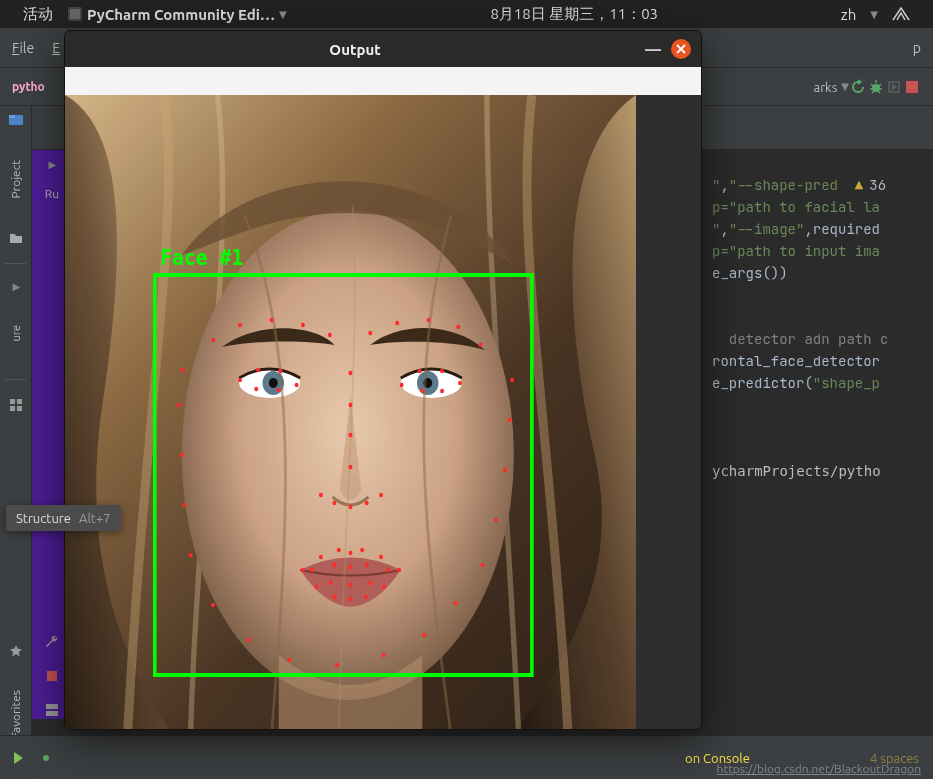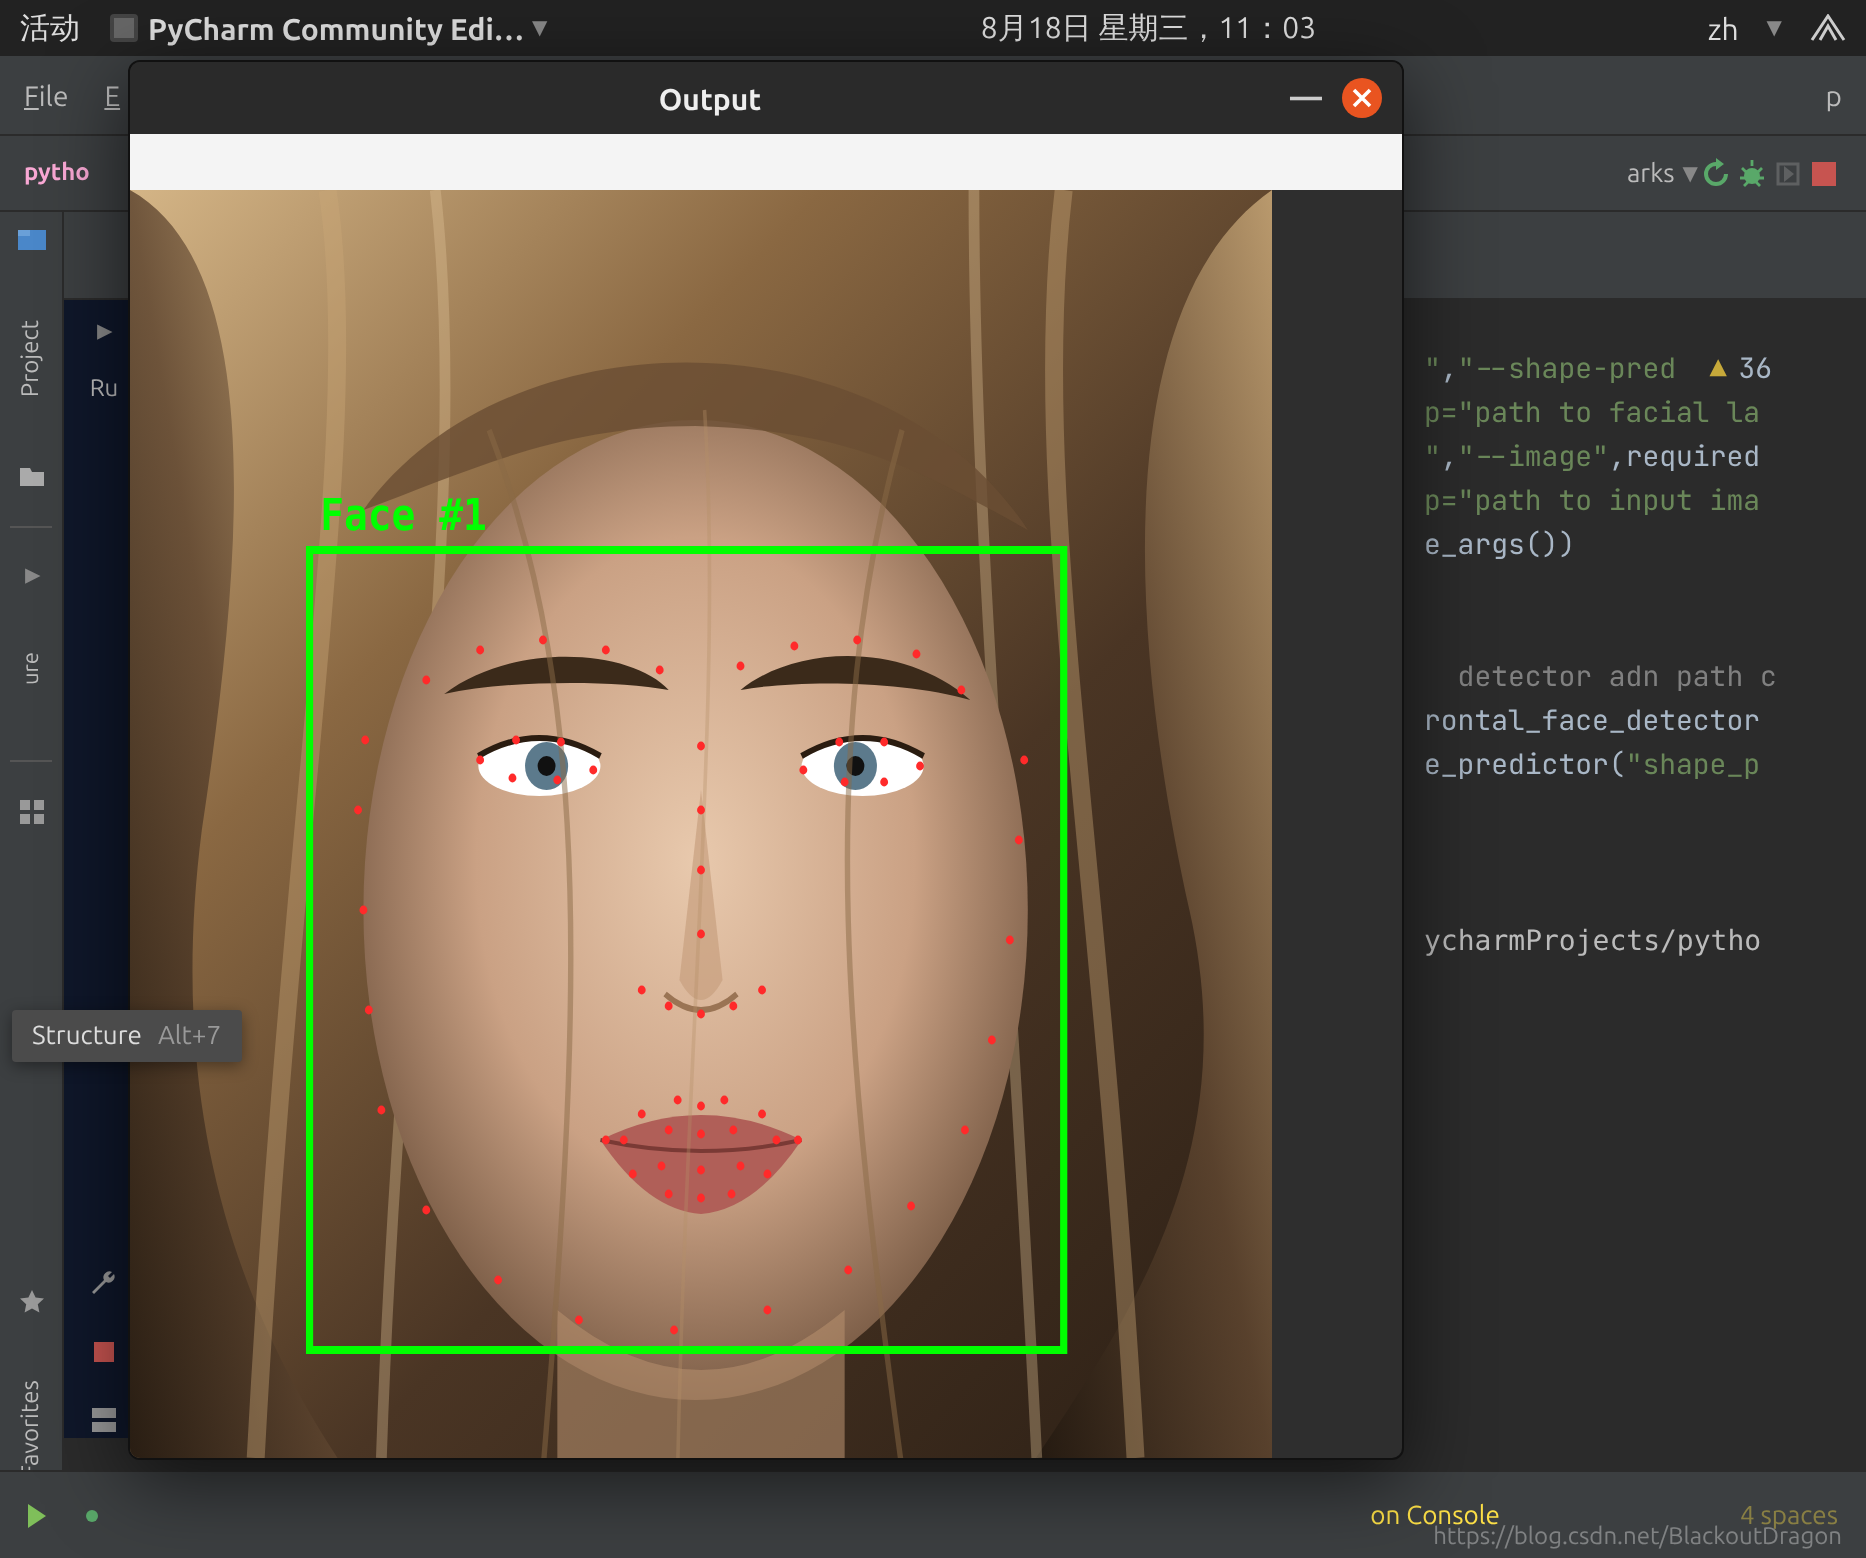--- a/index.html
+++ b/index.html
@@ -22,7 +22,7 @@
     align-items: center;
     color: #ddd;
     font-size: 15px;
-    padding: 0 10px;
+    padding: 0 23px;
     gap: 14px;
   }
   .sysbar .spacer { flex: 1; }

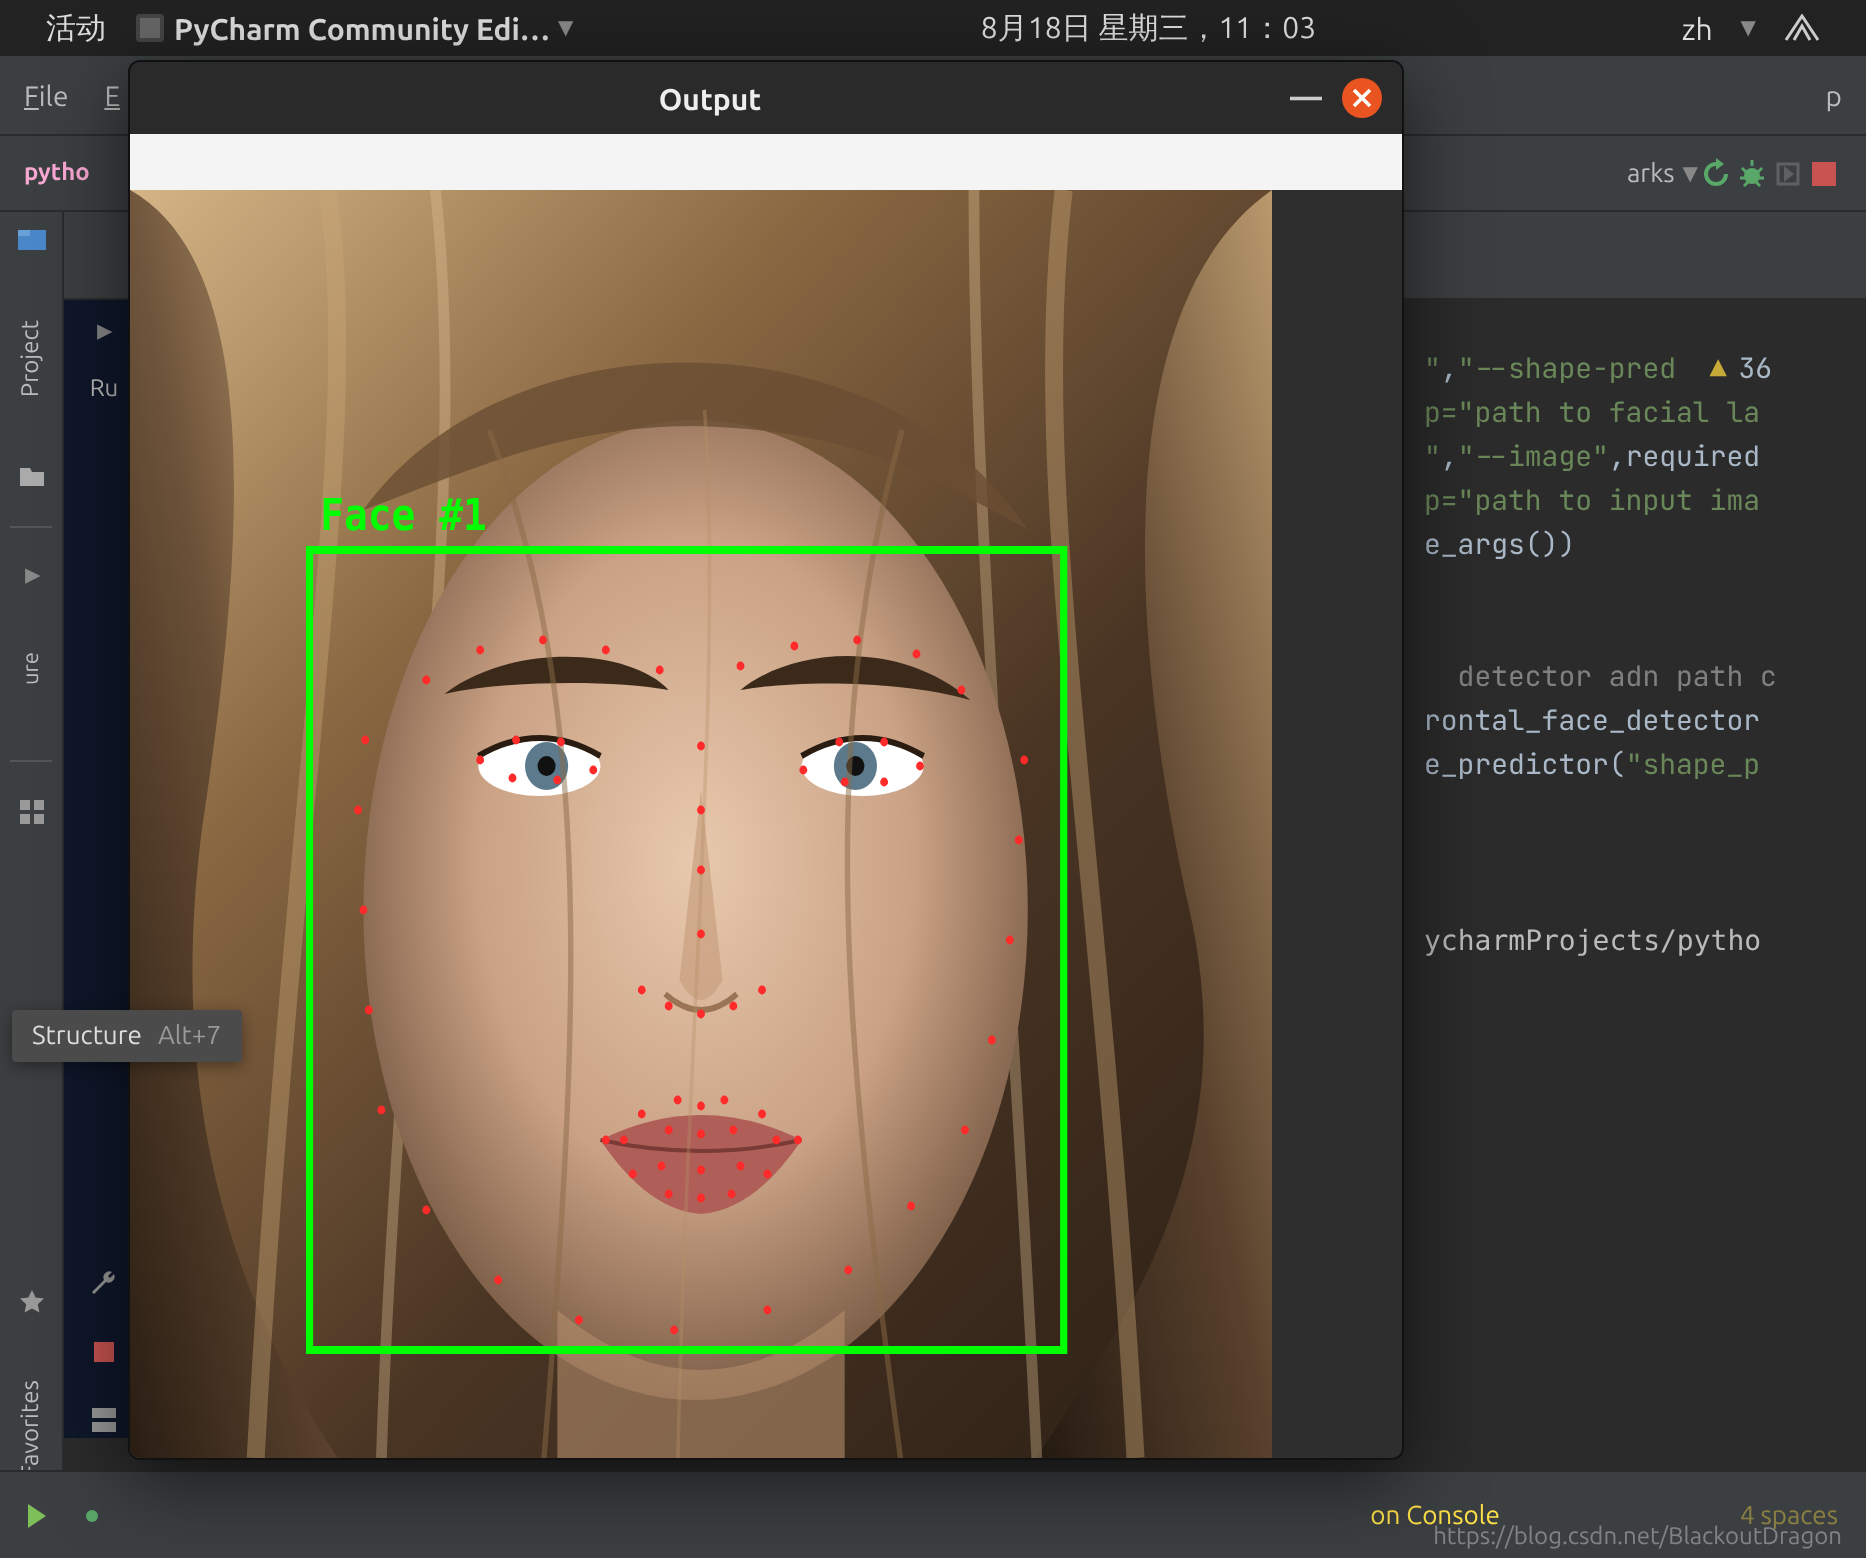--- a/index.html
+++ b/index.html
@@ -97,7 +97,7 @@
     position: absolute;
     left: 32px; top: 150px; bottom: 60px;
     width: 40px;
-    background: #0f172a;
+    background: #4c1d95;
     color: #9aa;
     display: flex; flex-direction: column;
     align-items: center; gap: 16px;

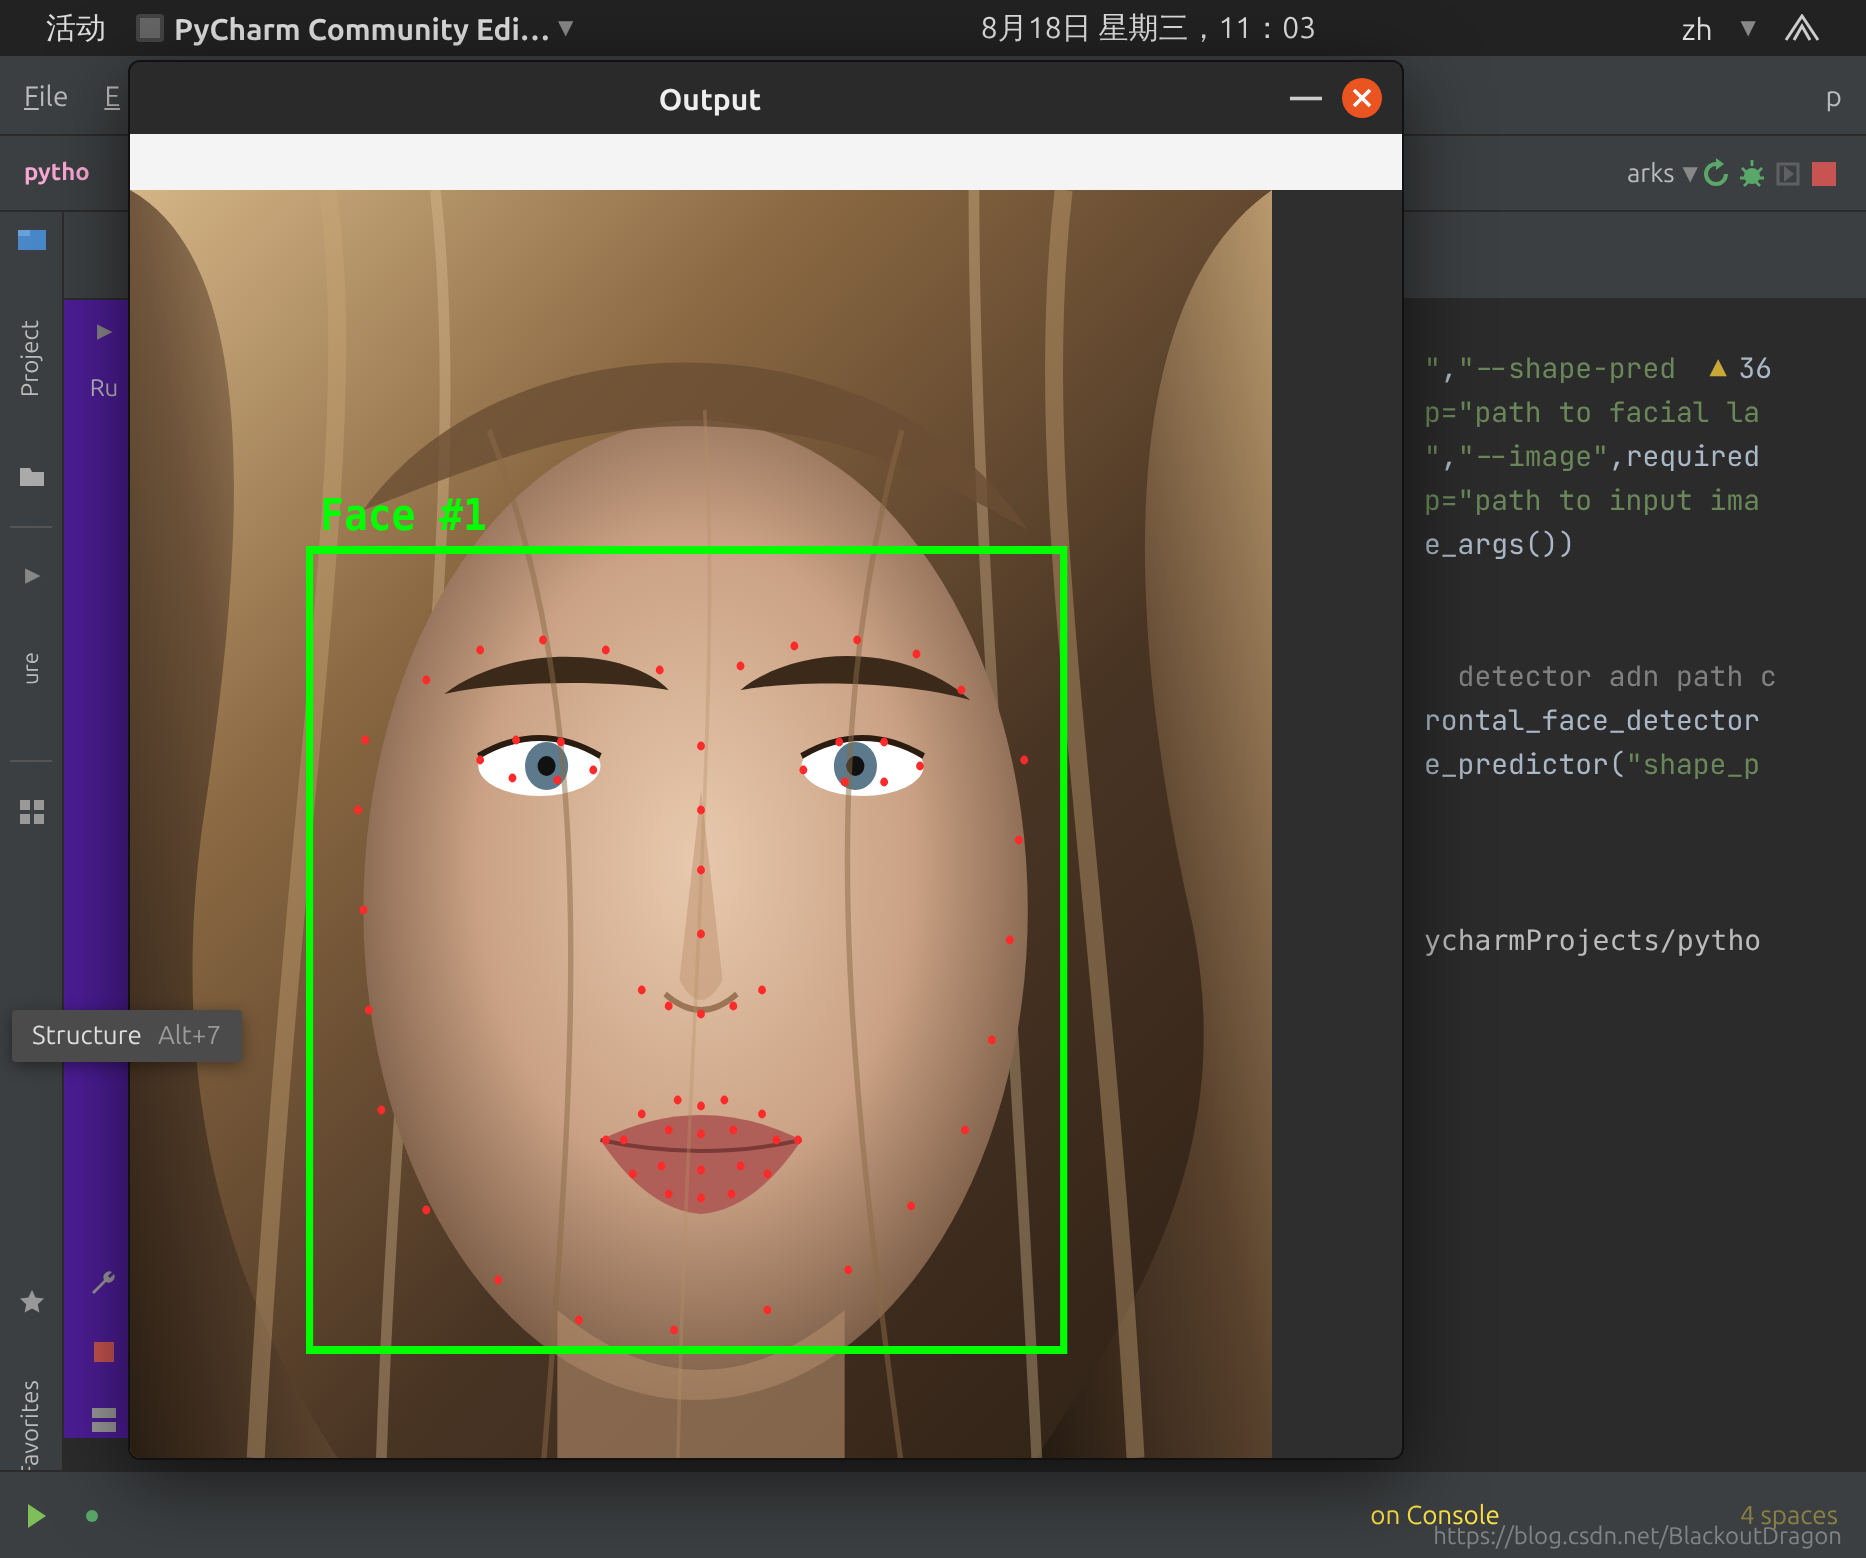--- a/index.html
+++ b/index.html
@@ -235,6 +235,7 @@
     color: rgba(255,255,255,.35);
     font-size: 12px;
     z-index: 400;
+    text-decoration: underline;
   }
 
   .chev { font-size: 10px; color: #888; }

